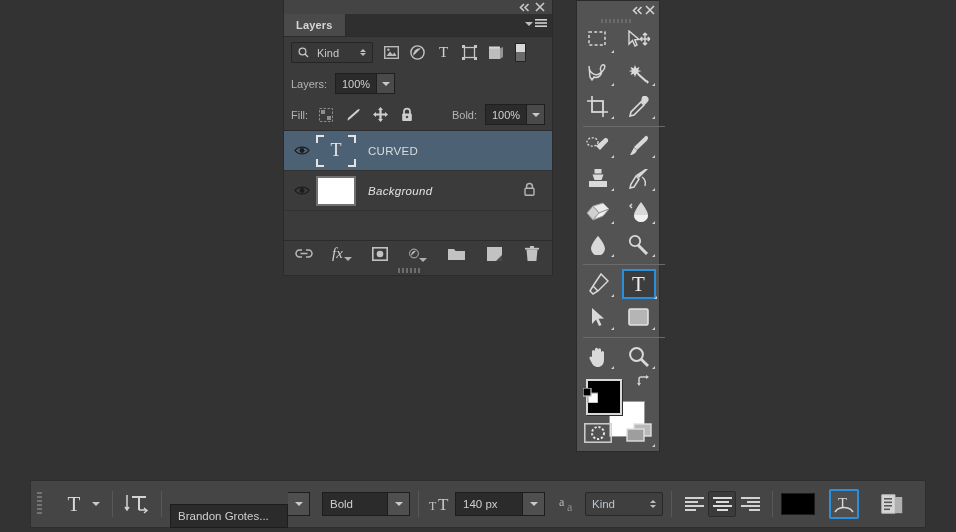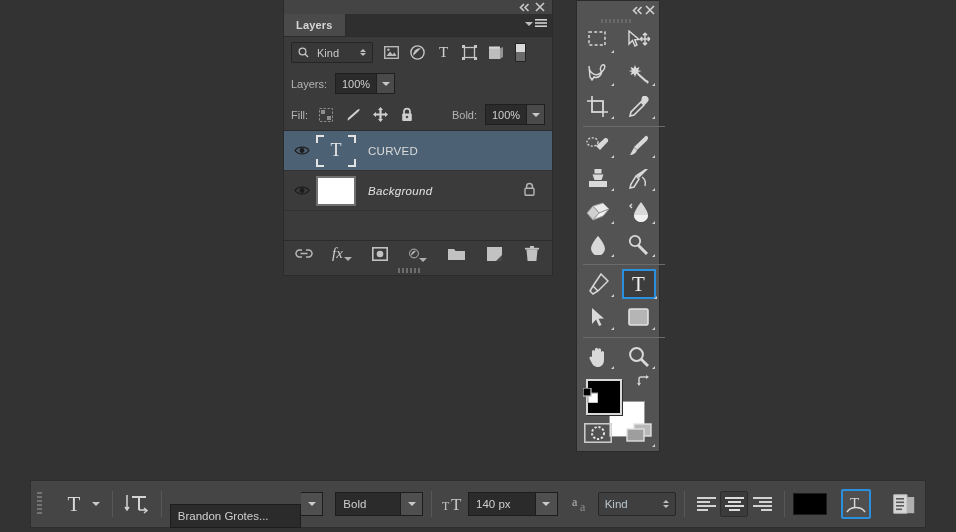--- a/index.html
+++ b/index.html
@@ -625,7 +625,7 @@
 
     <span class="ob-sep"></span>
 
-    <span class="ob-text-field" style="width:132px;margin-top:24px;">Brandon Grotes...</span>
+    <span class="ob-text-field" style="width:118px;margin-top:24px;">Brandon Grotes...</span>
     <span class="ob-drop">
         <span class="arrow-down"></span>
       </span>

